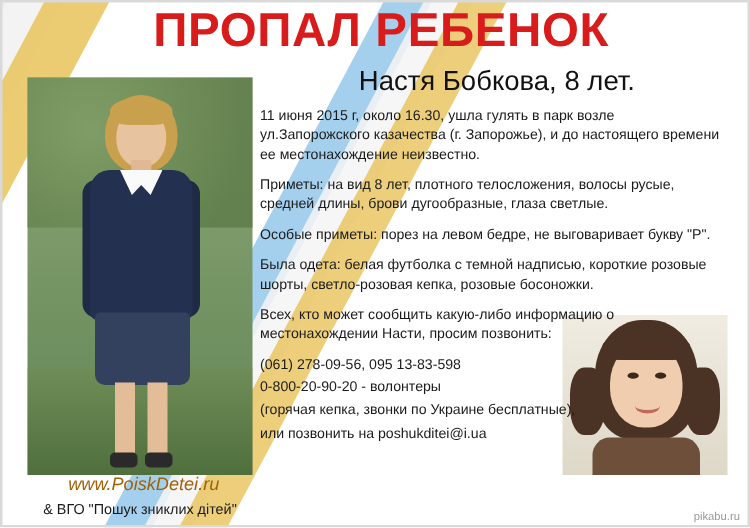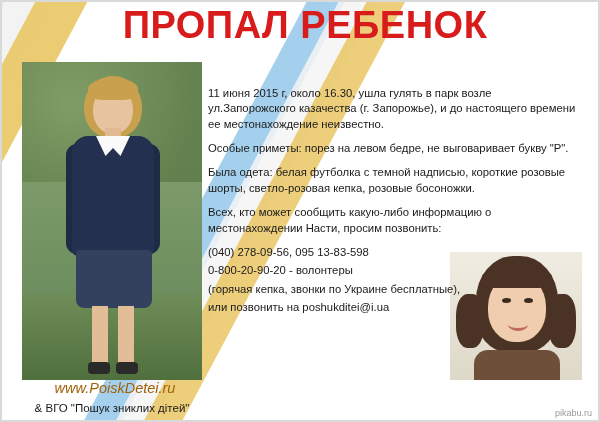--- a/index.html
+++ b/index.html
@@ -252,6 +252,7 @@
   <div class="ribbon2 gold"></div>
 
   <div class="title">ПРОПАЛ РЕБЕНОК</div>
+  <div class="subtitle">Настя Бобкова, 8 лет.</div>
 
   <div class="photo-main">
     <div class="pm-bush"></div>

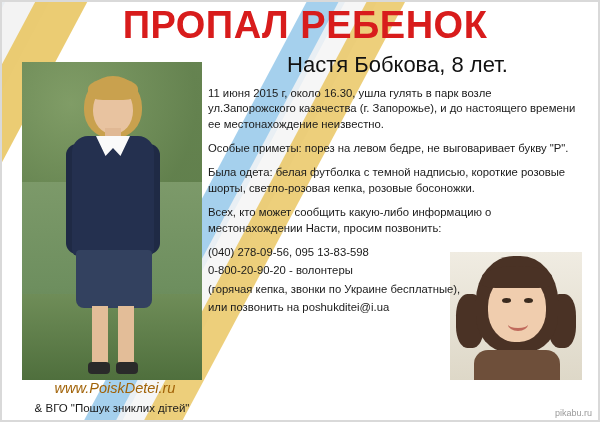--- a/index.html
+++ b/index.html
@@ -287,6 +287,7 @@
 
   <div class="body-text">
     <p>11 июня 2015 г, около 16.30, ушла гулять в парк возле ул.Запорожского казачества (г. Запорожье), и до настоящего времени ее местонахождение неизвестно.</p>
+    <p>Приметы: на вид 8 лет, плотного телосложения, волосы русые, средней длины, брови дугообразные, глаза светлые.</p>
     <p>Особые приметы: порез на левом бедре, не выговаривает букву "Р".</p>
     <p>Была одета: белая футболка с темной надписью, короткие розовые шорты, светло-розовая кепка, розовые босоножки.</p>
     <p>Всех, кто может сообщить какую-либо информацию о местонахождении Насти, просим позвонить:</p>

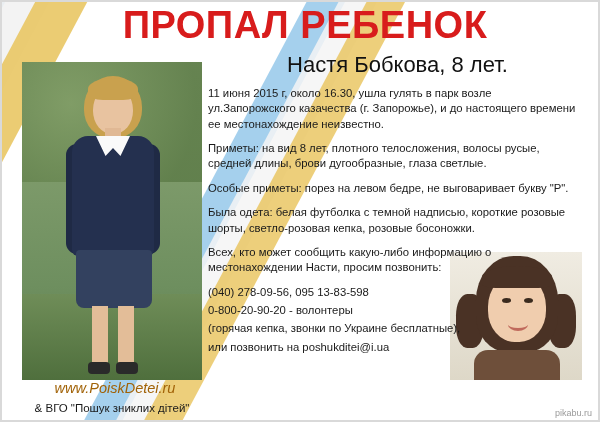--- a/index.html
+++ b/index.html
@@ -291,7 +291,7 @@
     <p>Особые приметы: порез на левом бедре, не выговаривает букву "Р".</p>
     <p>Была одета: белая футболка с темной надписью, короткие розовые шорты, светло-розовая кепка, розовые босоножки.</p>
     <p>Всех, кто может сообщить какую-либо информацию о местонахождении Насти, просим позвонить:</p>
-    <p class="tight">(040) 278-09-56, 095 13-83-598</p>
+    <p class="tight">(061) 278-09-56, 095 13-83-598</p>
     <p class="tight">0-800-20-90-20 - волонтеры</p>
     <p class="tight">(горячая кепка, звонки по Украине бесплатные),</p>
     <p>или позвонить на poshukditei@i.ua</p>

